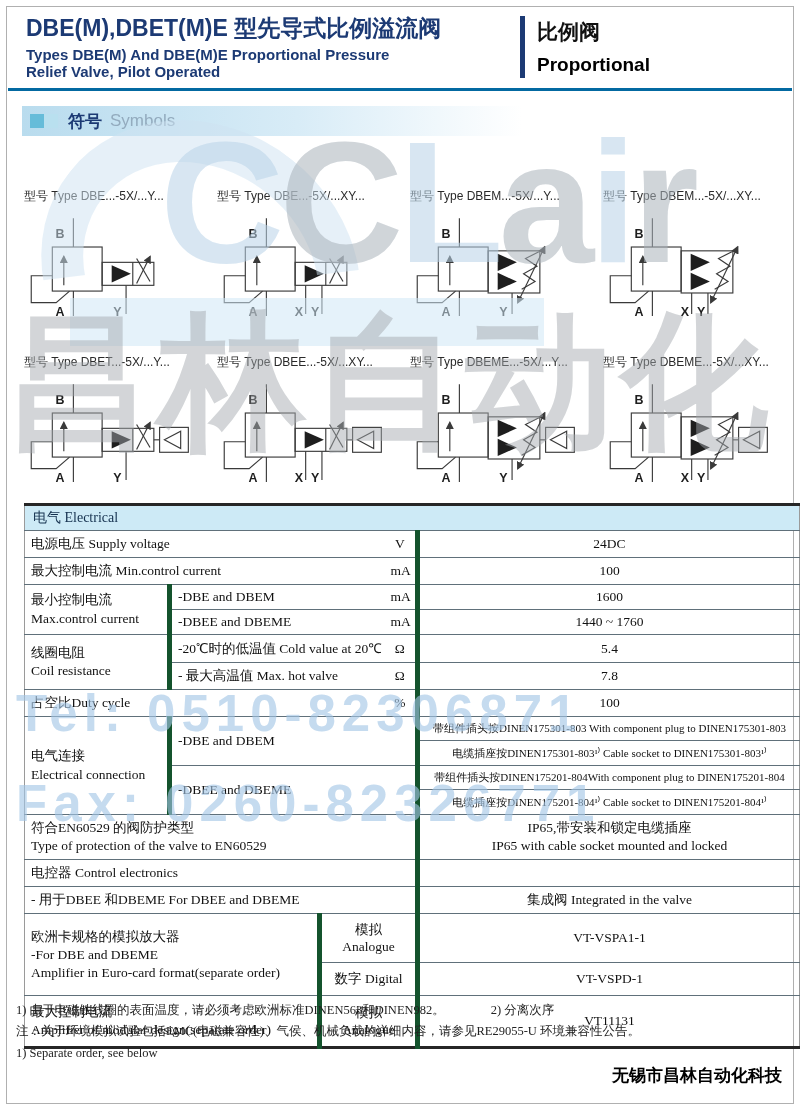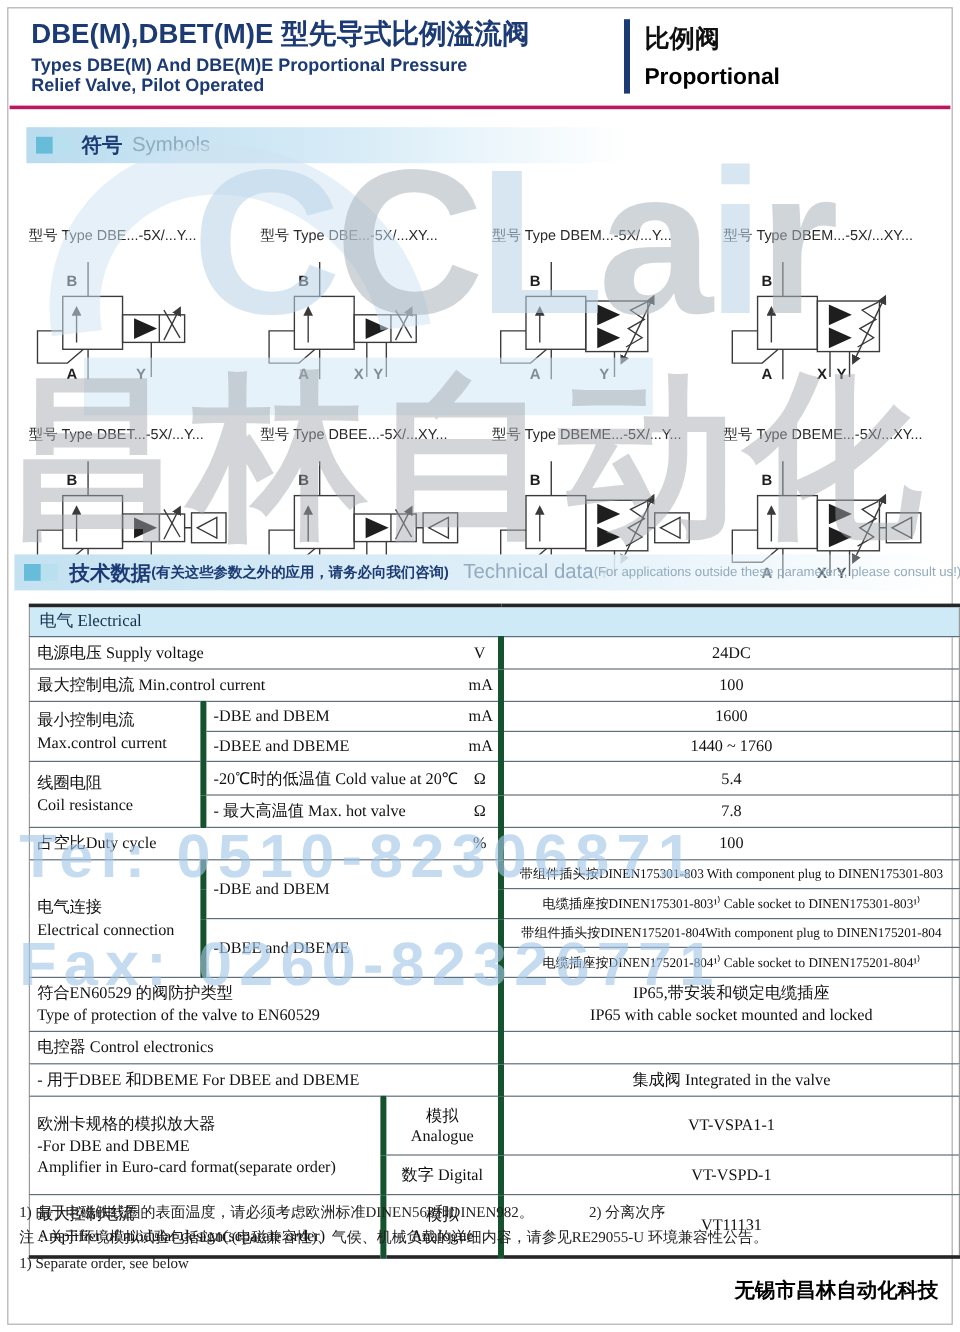--- a/index.html
+++ b/index.html
@@ -7,7 +7,7 @@
   .frame{position:absolute;inset:6px;border:1px solid #b0b0b0;background:#fff;}
 
   
-  .header{position:absolute;left:8px;top:8px;width:784px;height:80px;border-bottom:3px solid #be185d;z-index:2;}
+  .header{position:absolute;left:8px;top:8px;width:784px;height:80px;border-bottom:3px solid #0369a1;z-index:2;}
   .hdr-left{position:absolute;left:18px;top:5px;}
   .title-cn{margin:0 0 2px 0;font-size:23px;font-weight:bold;color:#1c3a74;white-space:nowrap;}
   .subtitle{font-size:15px;font-weight:bold;color:#1c3a74;line-height:1.15;white-space:nowrap;}

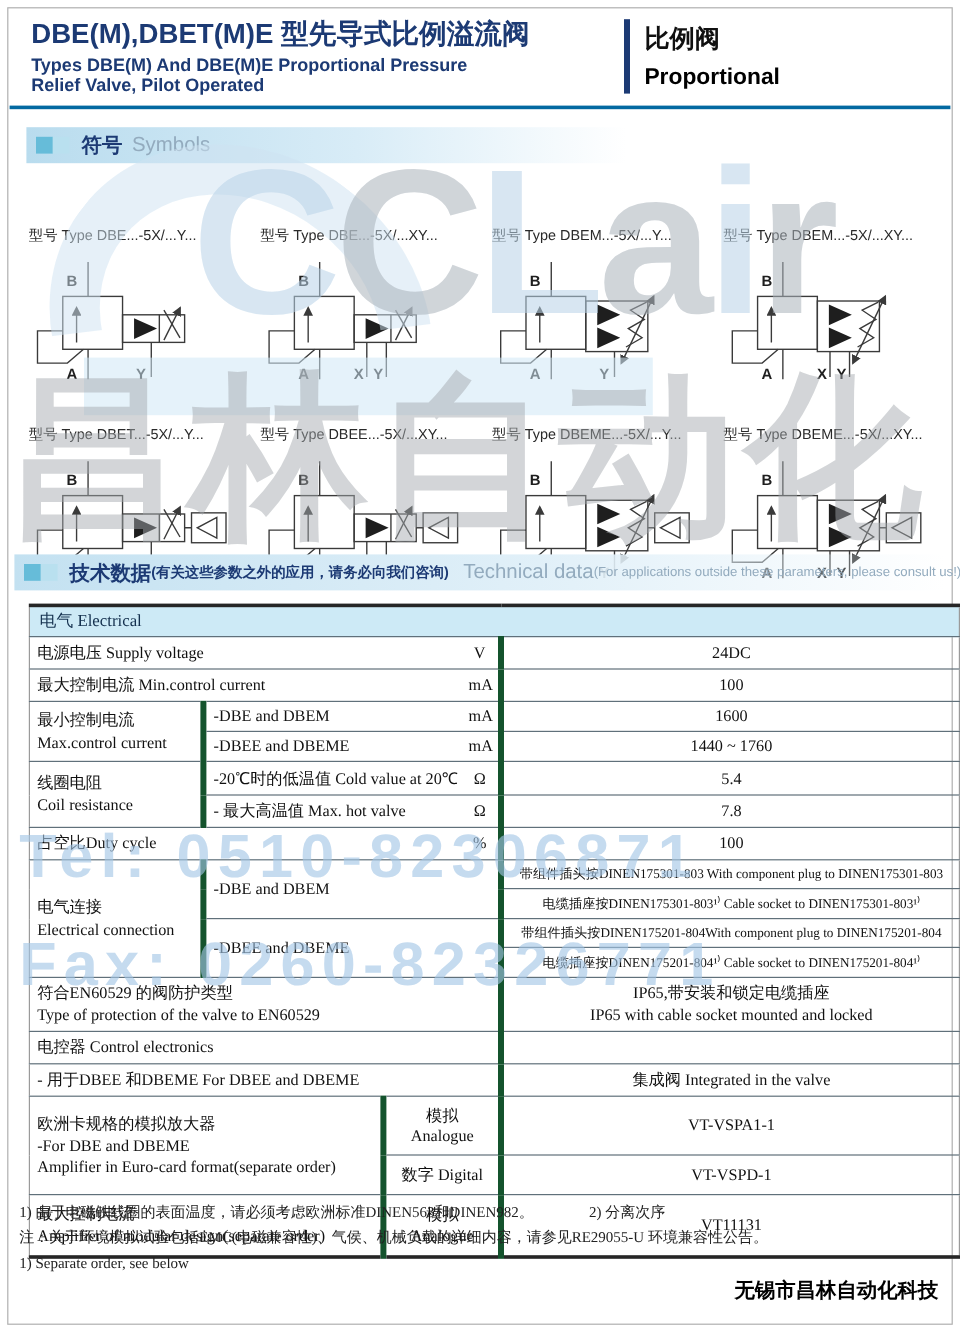--- a/index.html
+++ b/index.html
@@ -297,14 +297,6 @@
         </svg></div>
     </div>
 
-  <div class="sec sec-tech">
-    <span class="sq1"></span>
-    <span class="sq2"></span>
-    <span class="sec-cn">技术数据</span>
-    <span class="sec-cn-note">(有关这些参数之外的应用，请务必向我们咨询)</span>
-    <span class="sec-en">Technical data</span>
-    <span class="sec-en-note">(For applications outside these parameters, please consult us!)</span>
-  </div>
 
   <div class="tech-wrap">
     <table class="tech">

